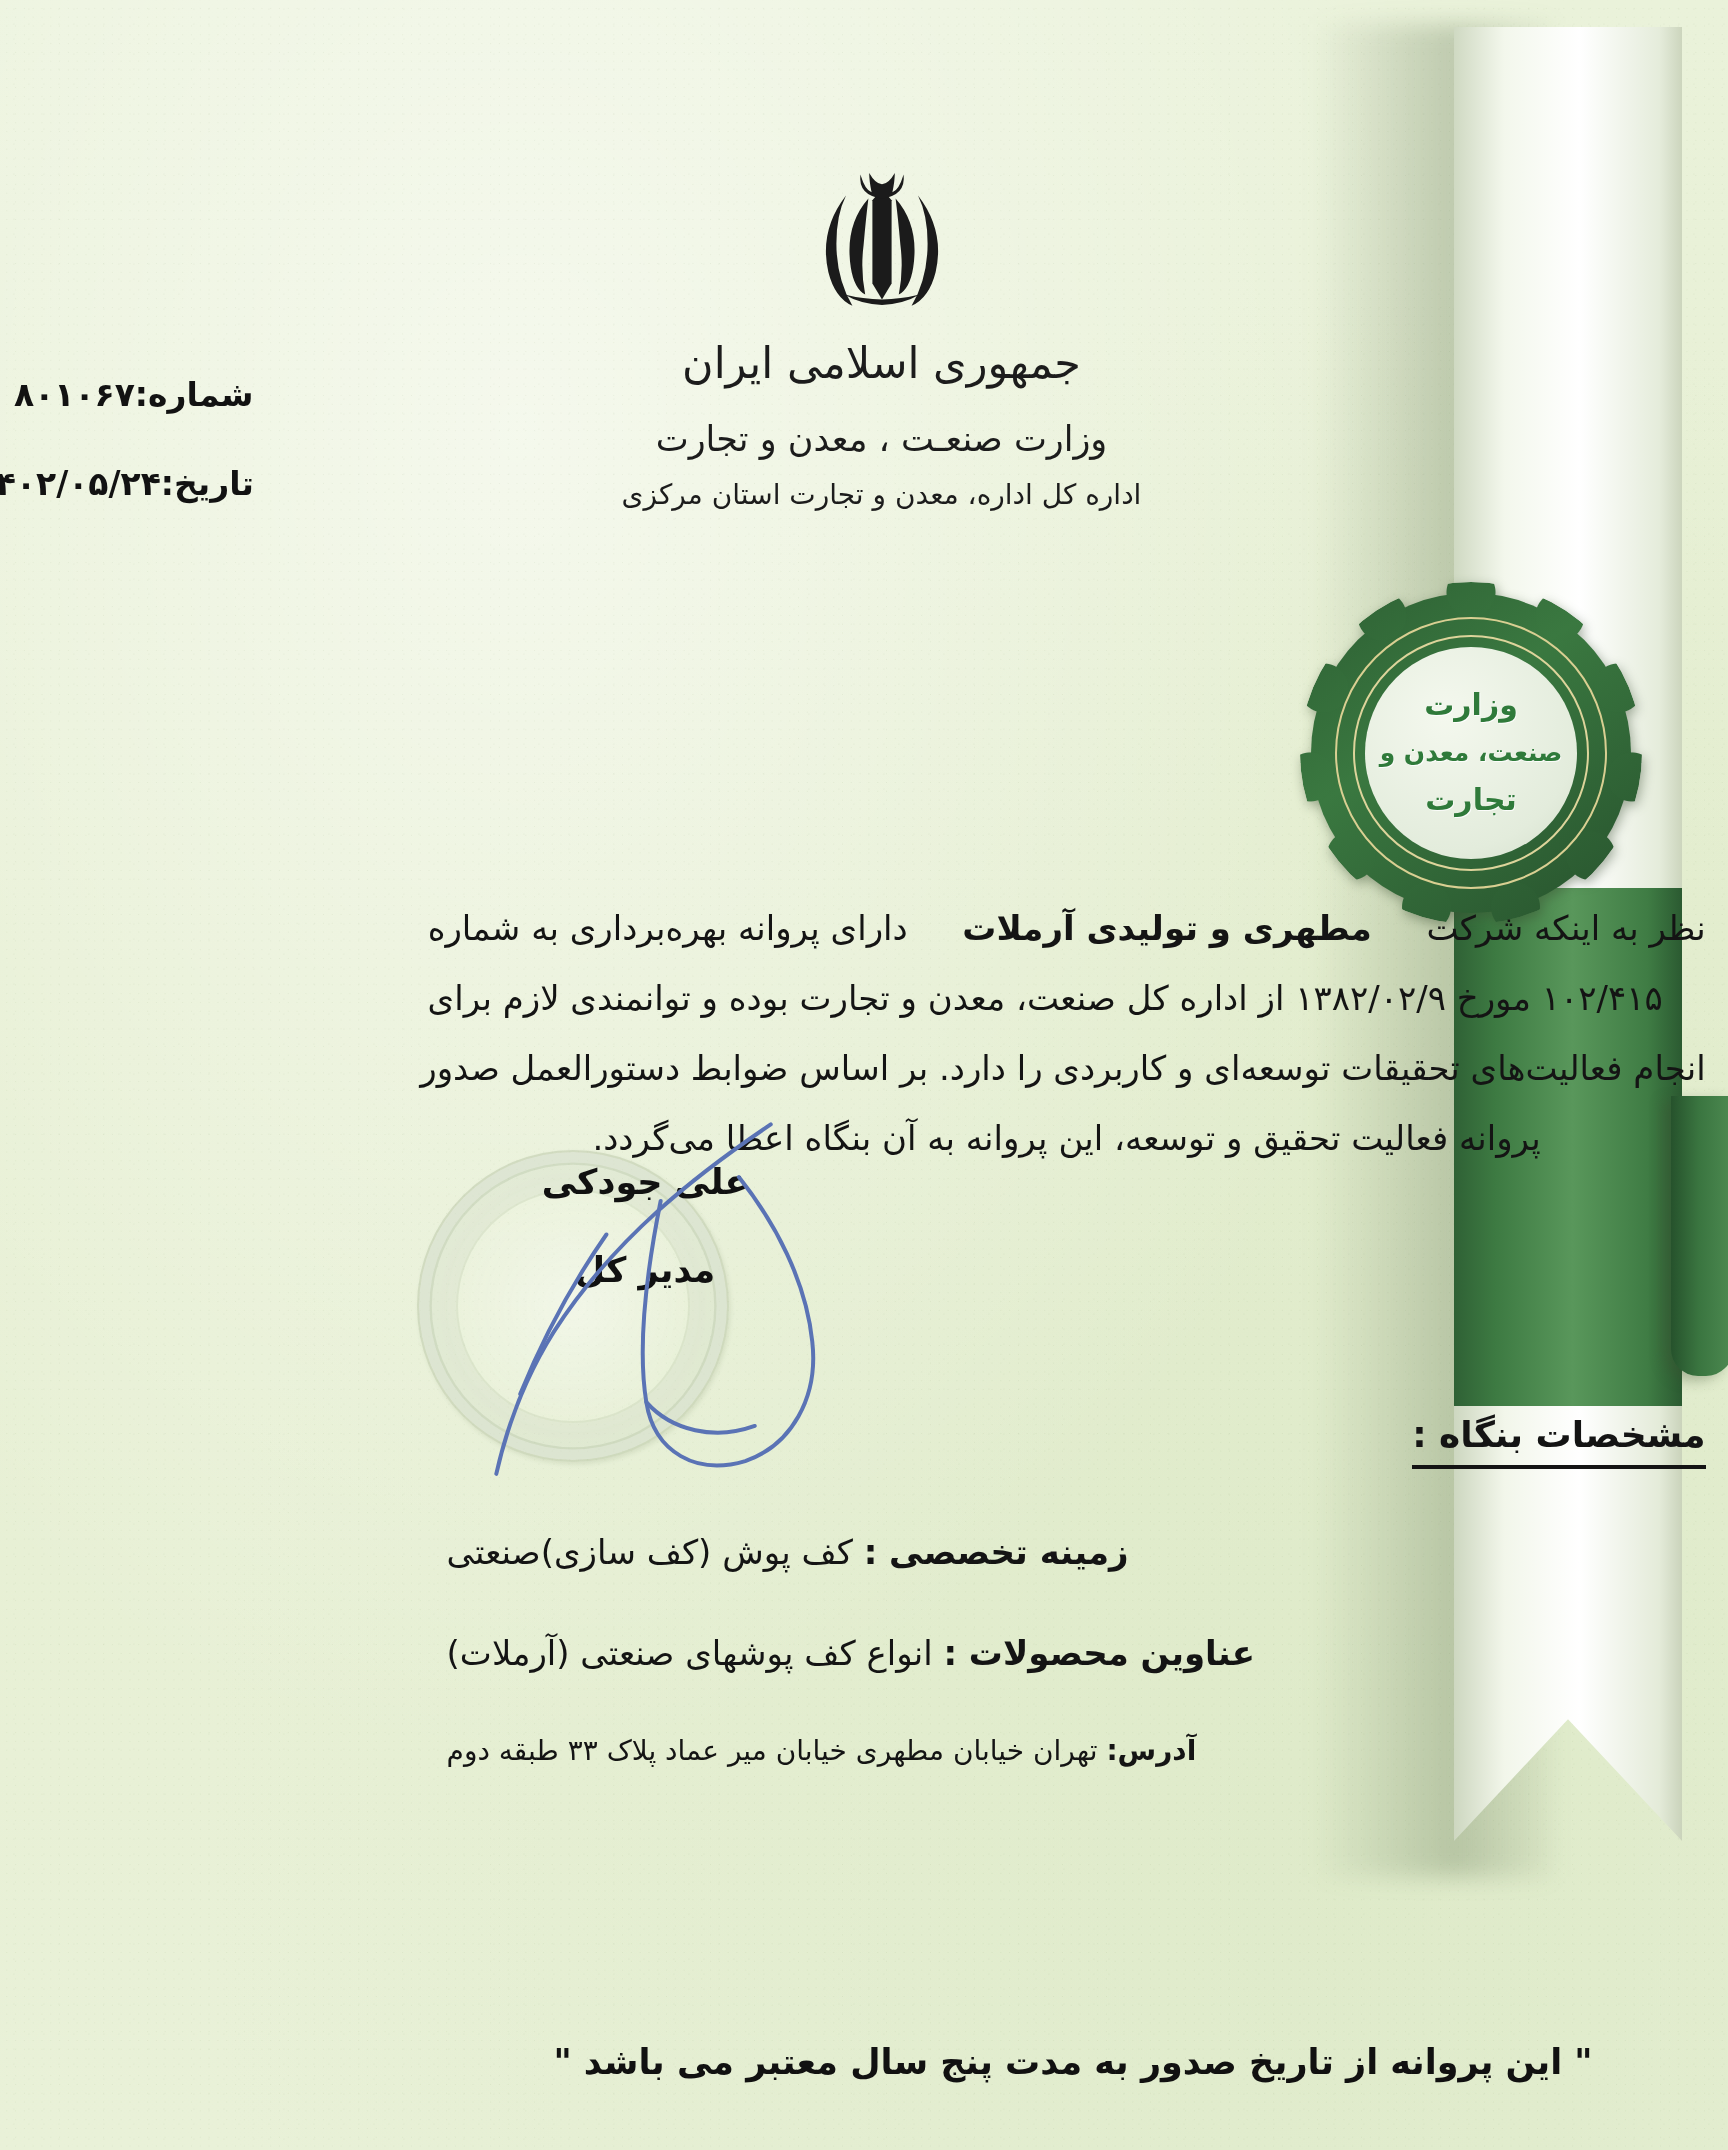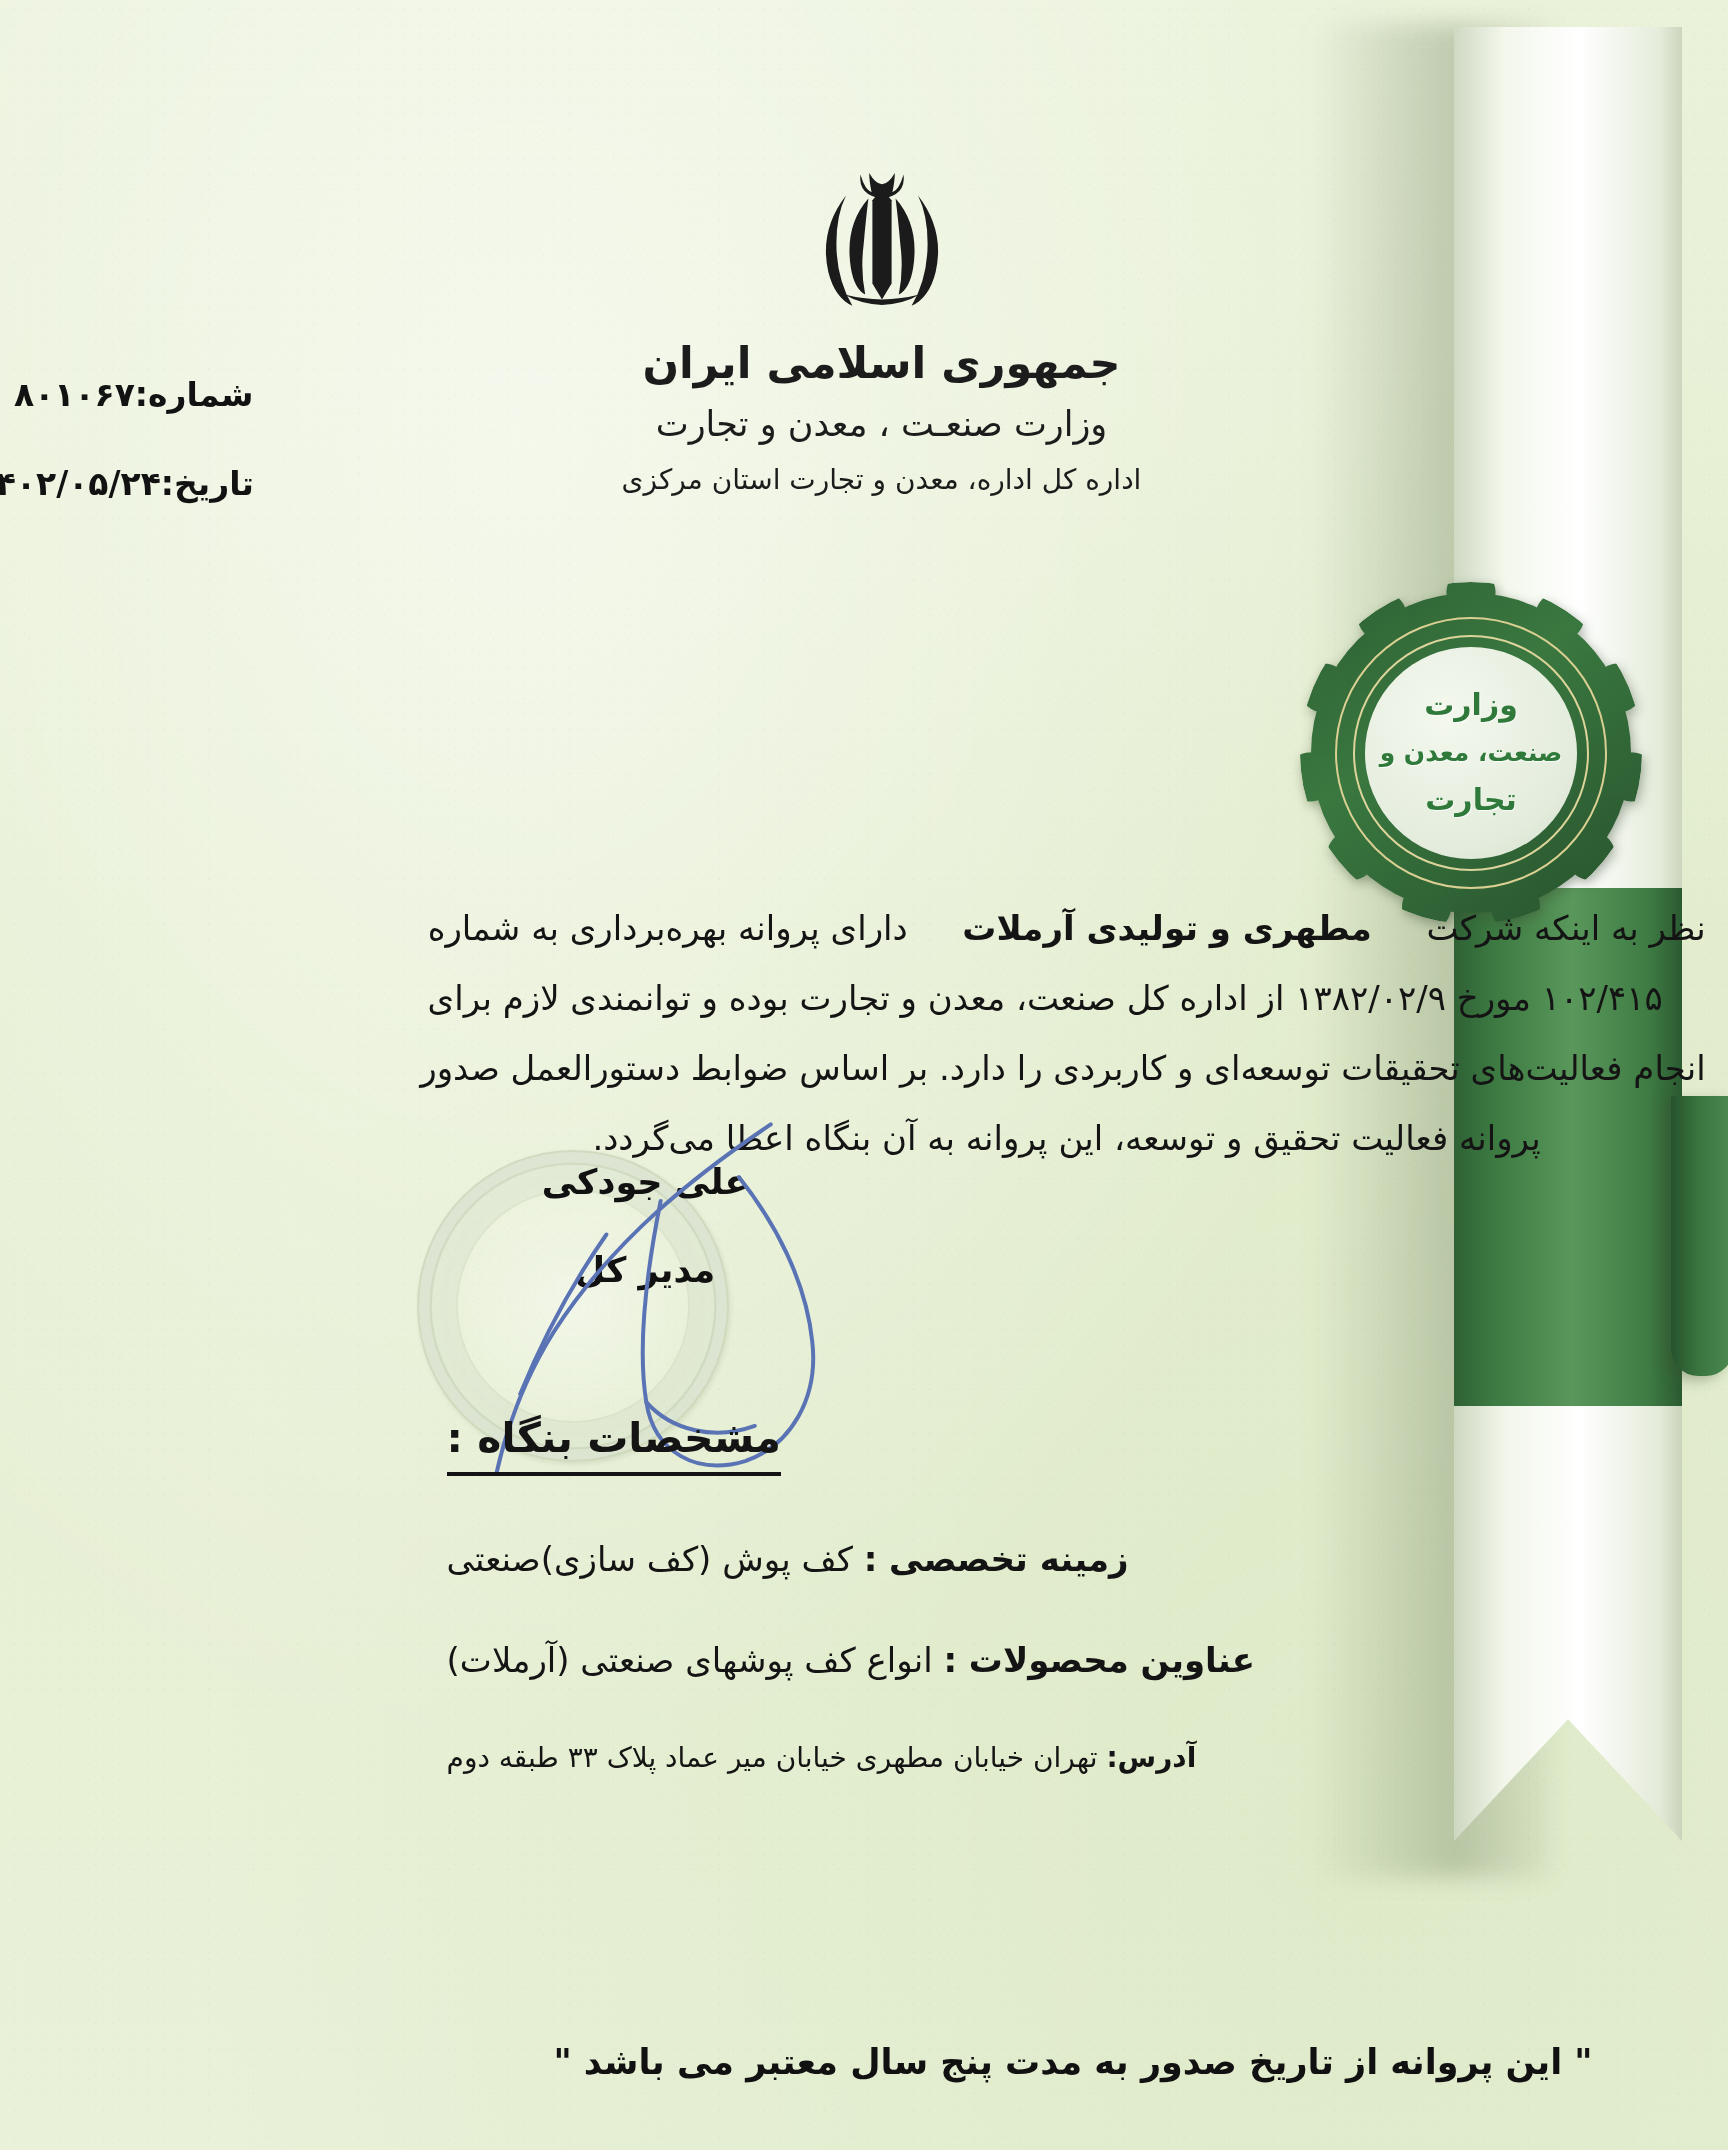--- a/index.html
+++ b/index.html
@@ -210,9 +210,9 @@
   #emblem { display: block; margin: 0 auto 21px; }
   .header-line-1 {
     font-size: 43px;
-    font-weight: bold;
+    font-weight: normal;
     letter-spacing: 0.8px;
-    margin-bottom: 16px;
+    margin-bottom: 31px;
   }
   .header-line-2 {
     font-size: 35px;

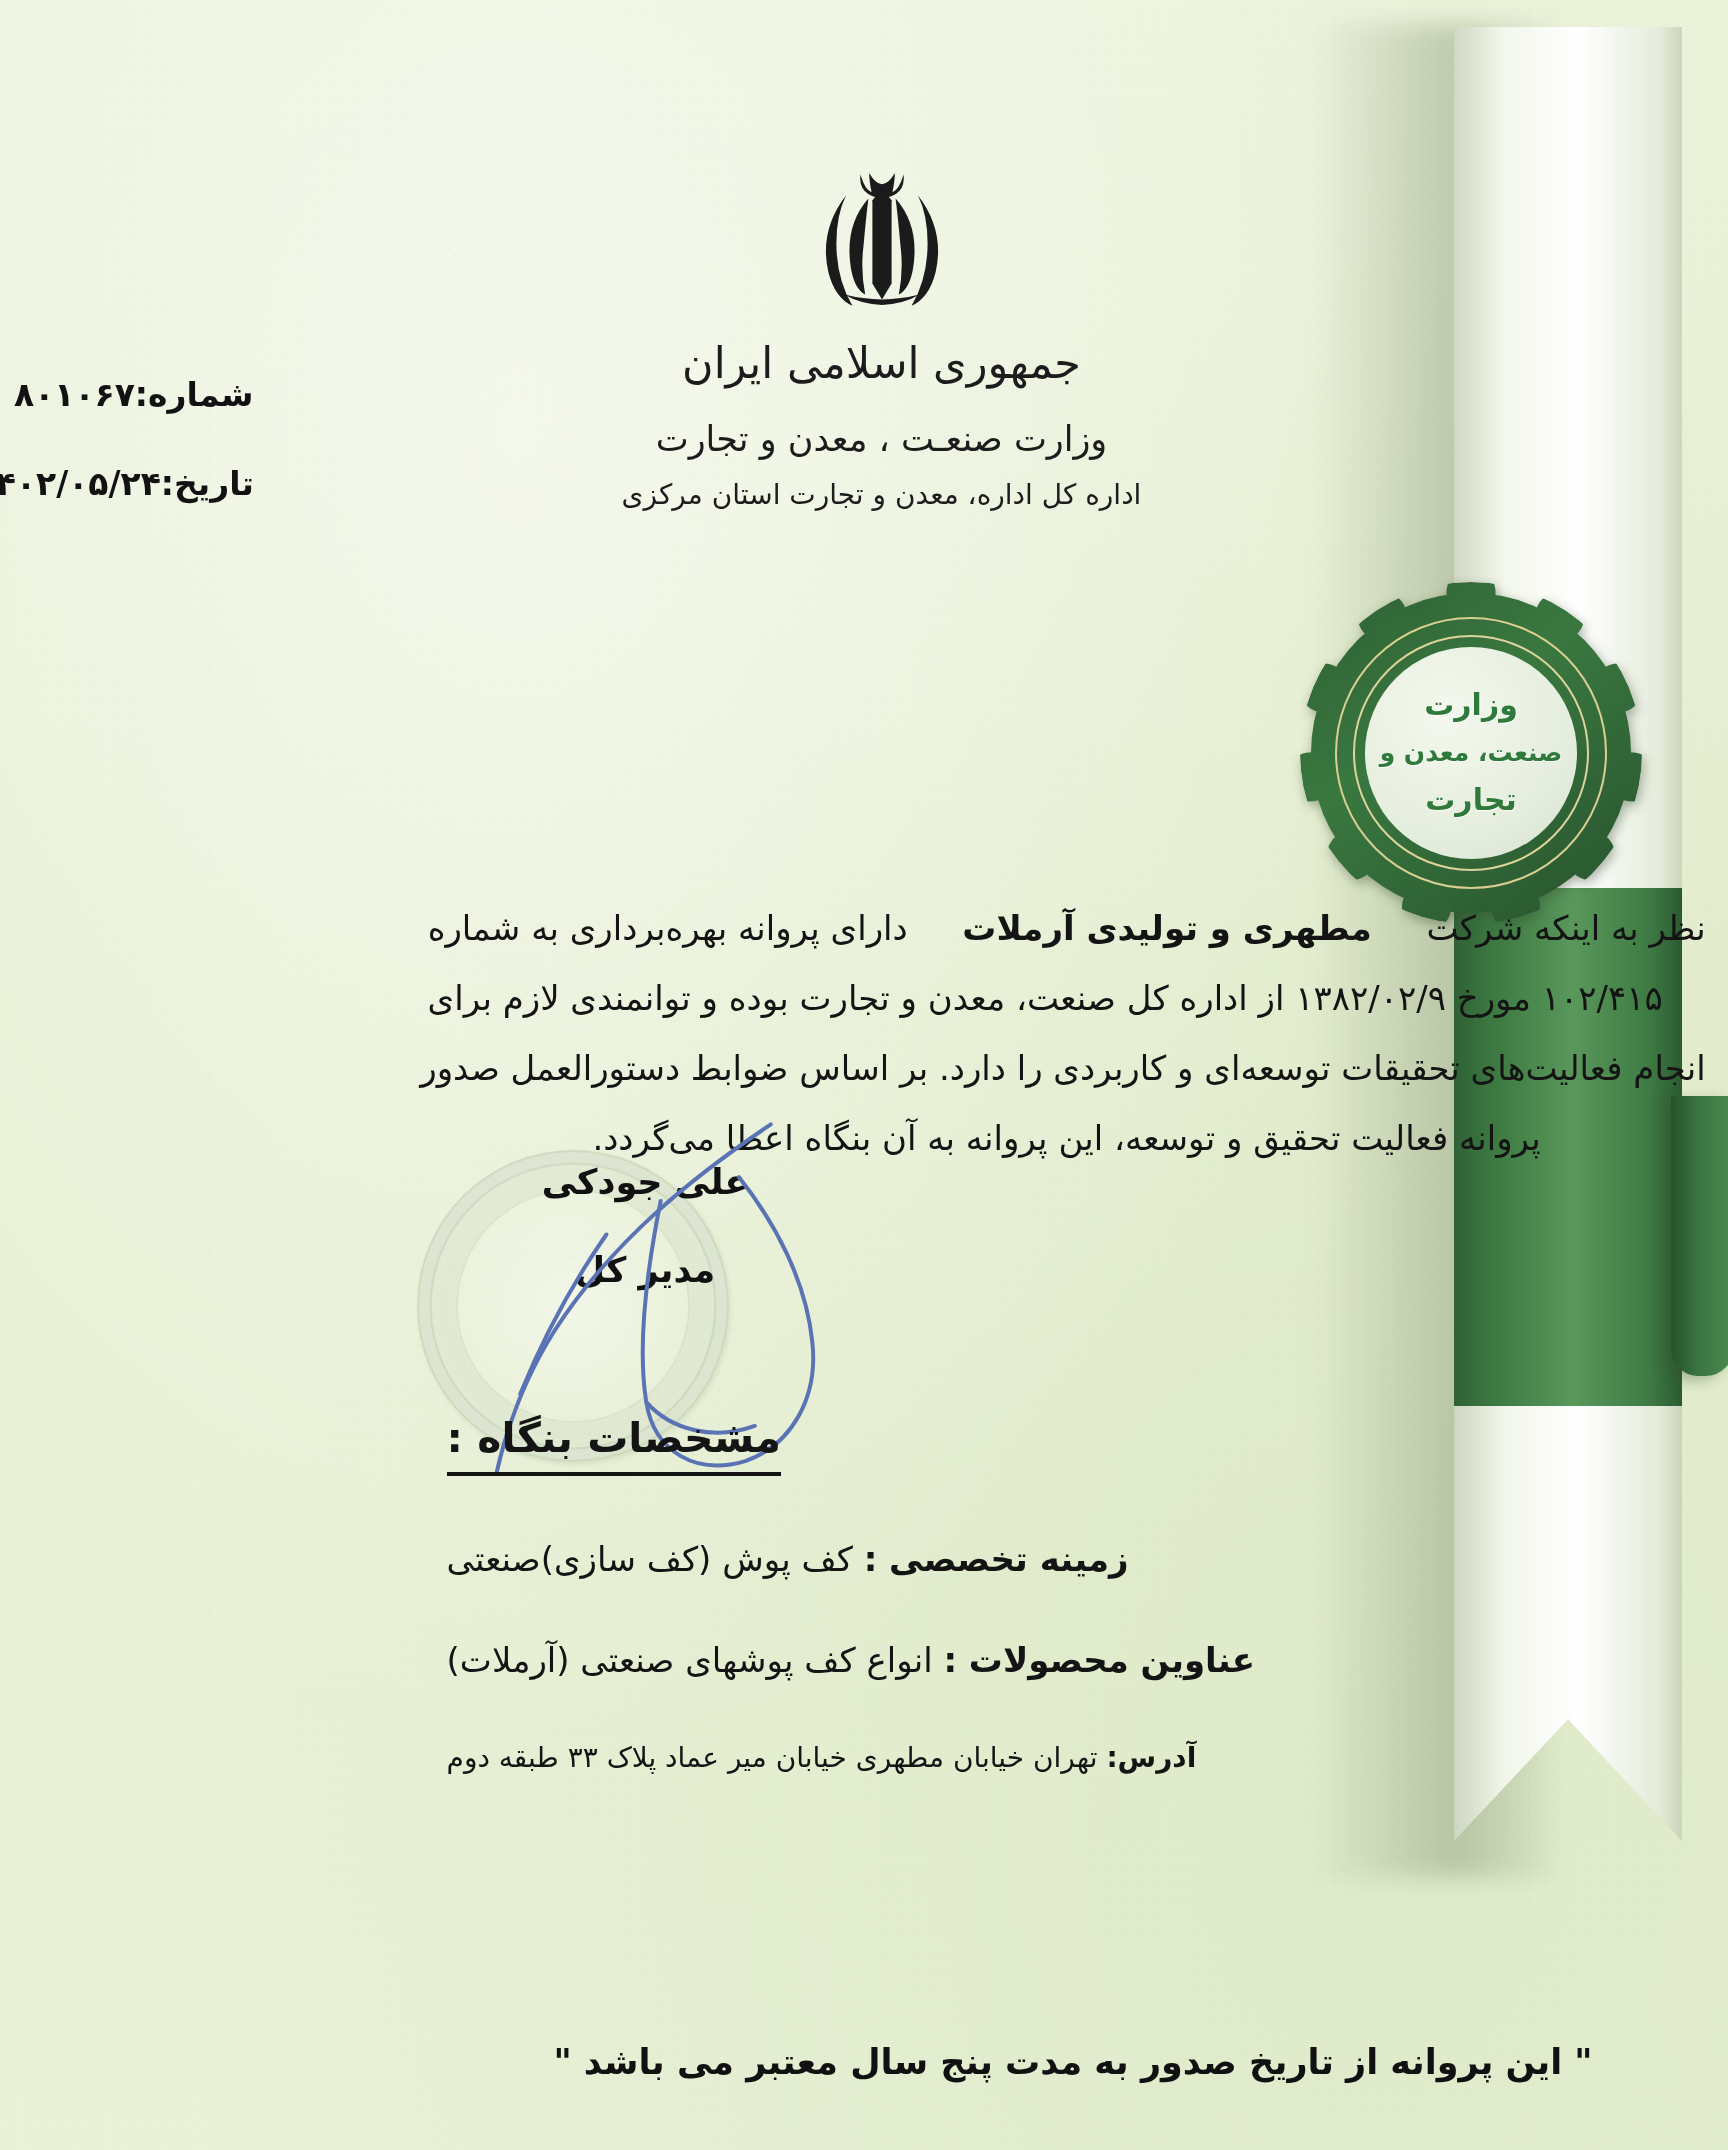--- a/index.html
+++ b/index.html
@@ -329,9 +329,9 @@
     color: #141414;
   }
   .details-heading {
-    font-size: 41px;
-    font-weight: bold;
-    text-align: left;
+    font-size: 36px;
+    font-weight: bold;
+    text-align: right;
     padding-left: 19px;
     margin-bottom: 77px;
   }

